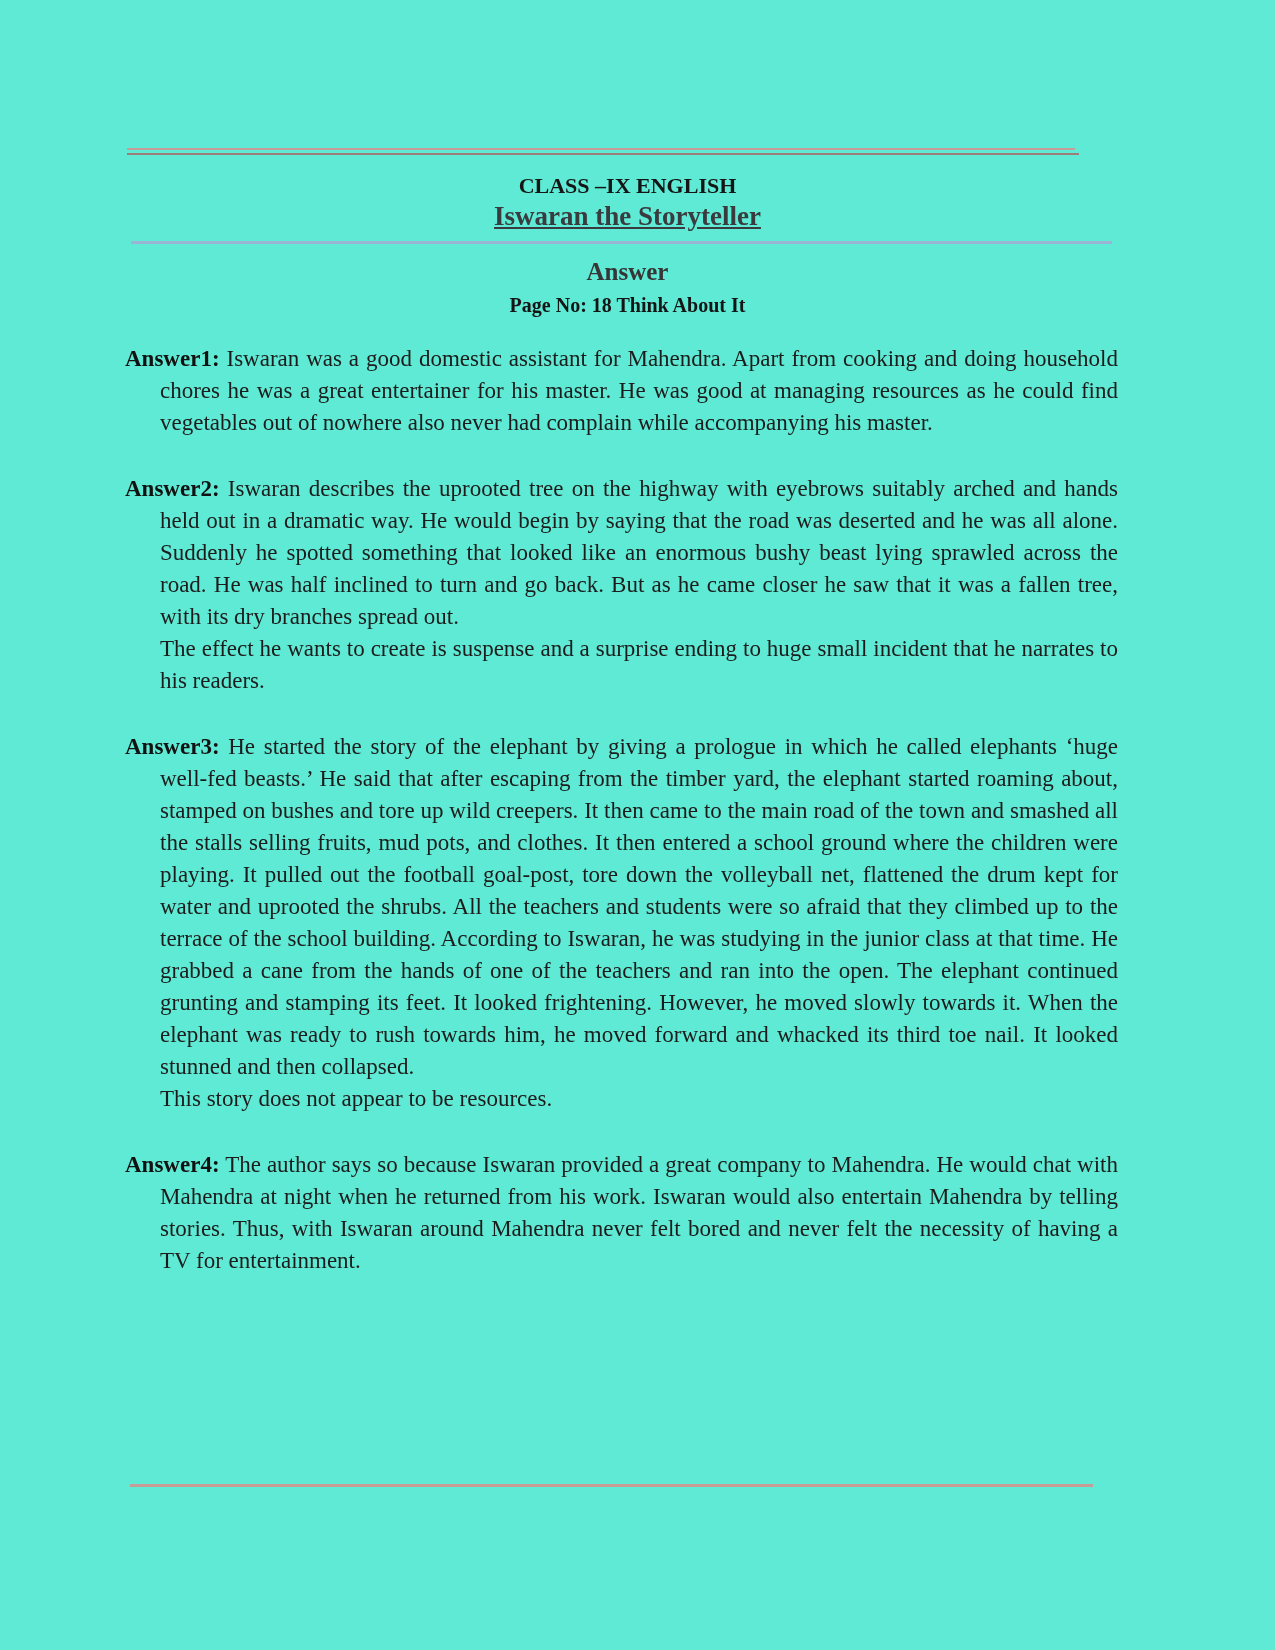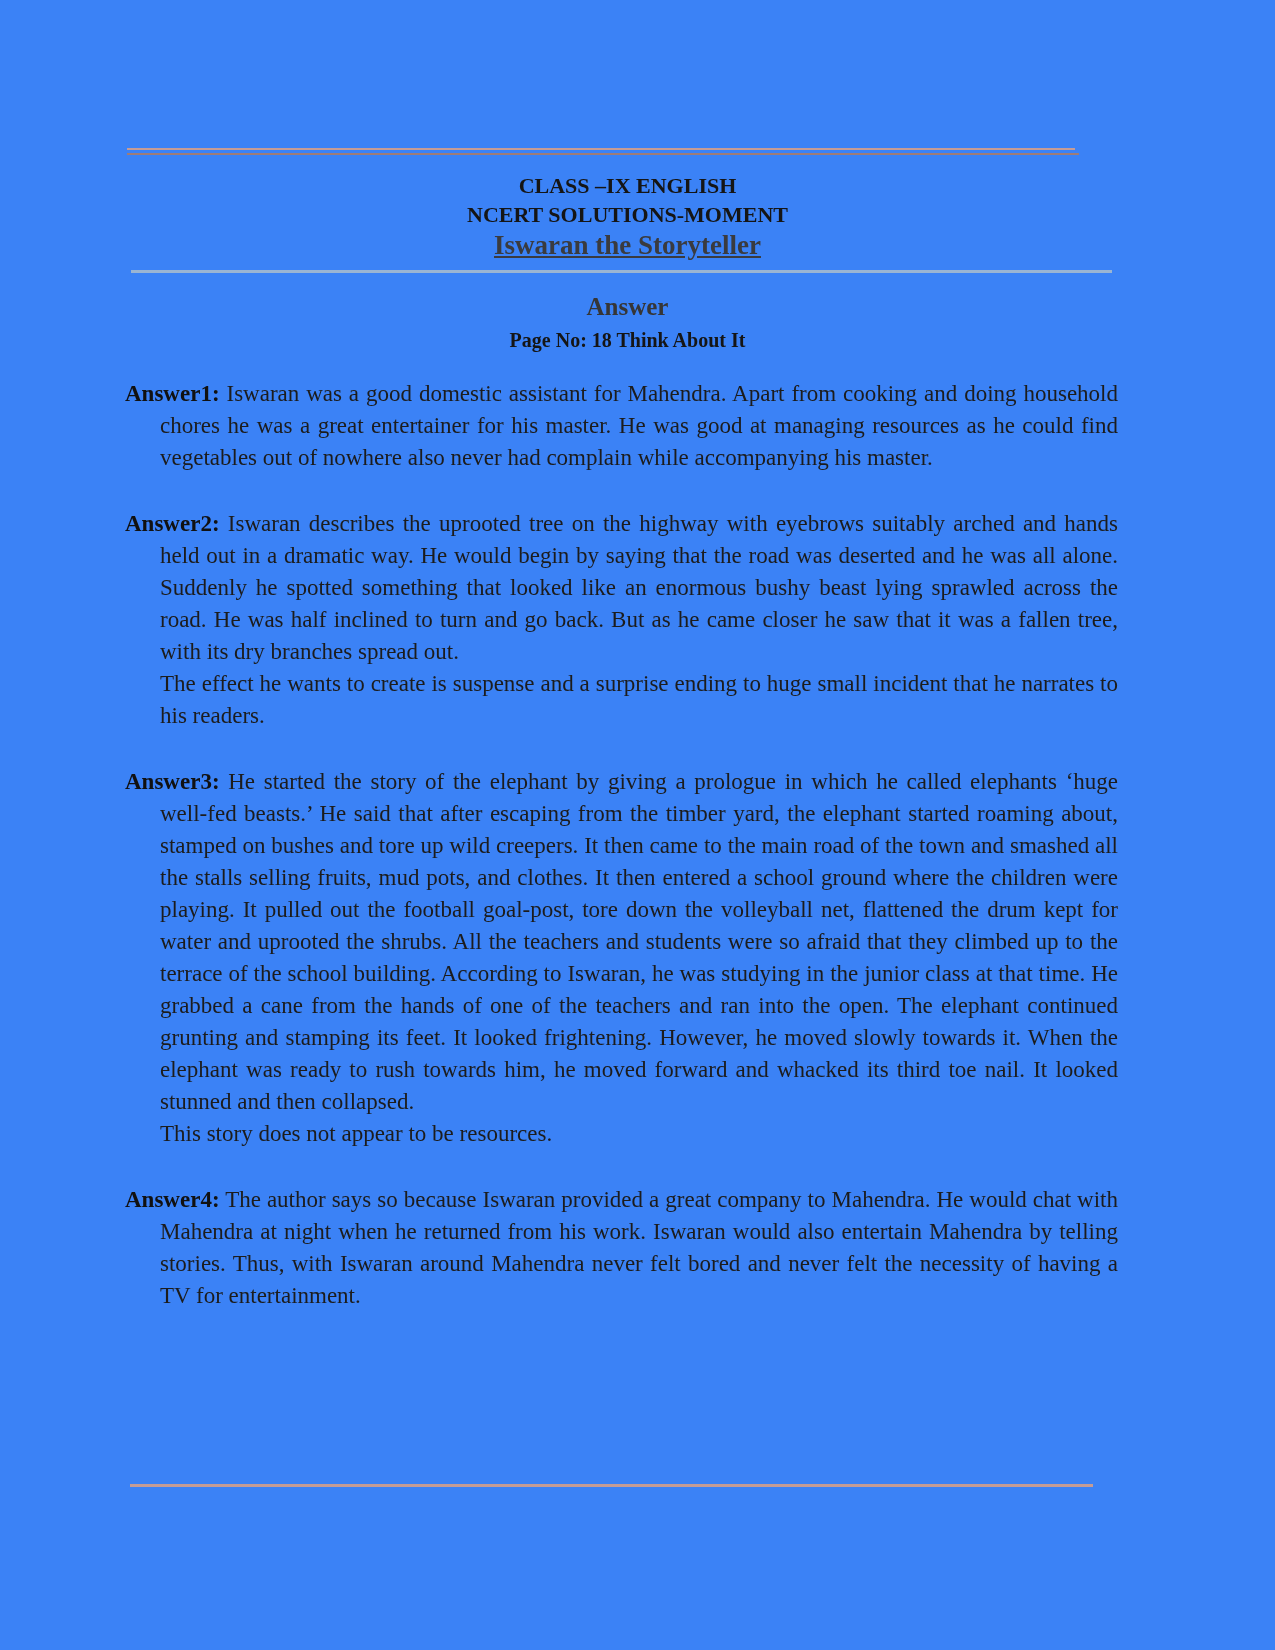--- a/index.html
+++ b/index.html
@@ -19,7 +19,7 @@
     position: relative;
     width: 1275px;
     height: 1650px;
-    background: #3b82f6;
+    background: #5eead4;
   }
   .content {
     padding: 148px 145px 0 125px; 

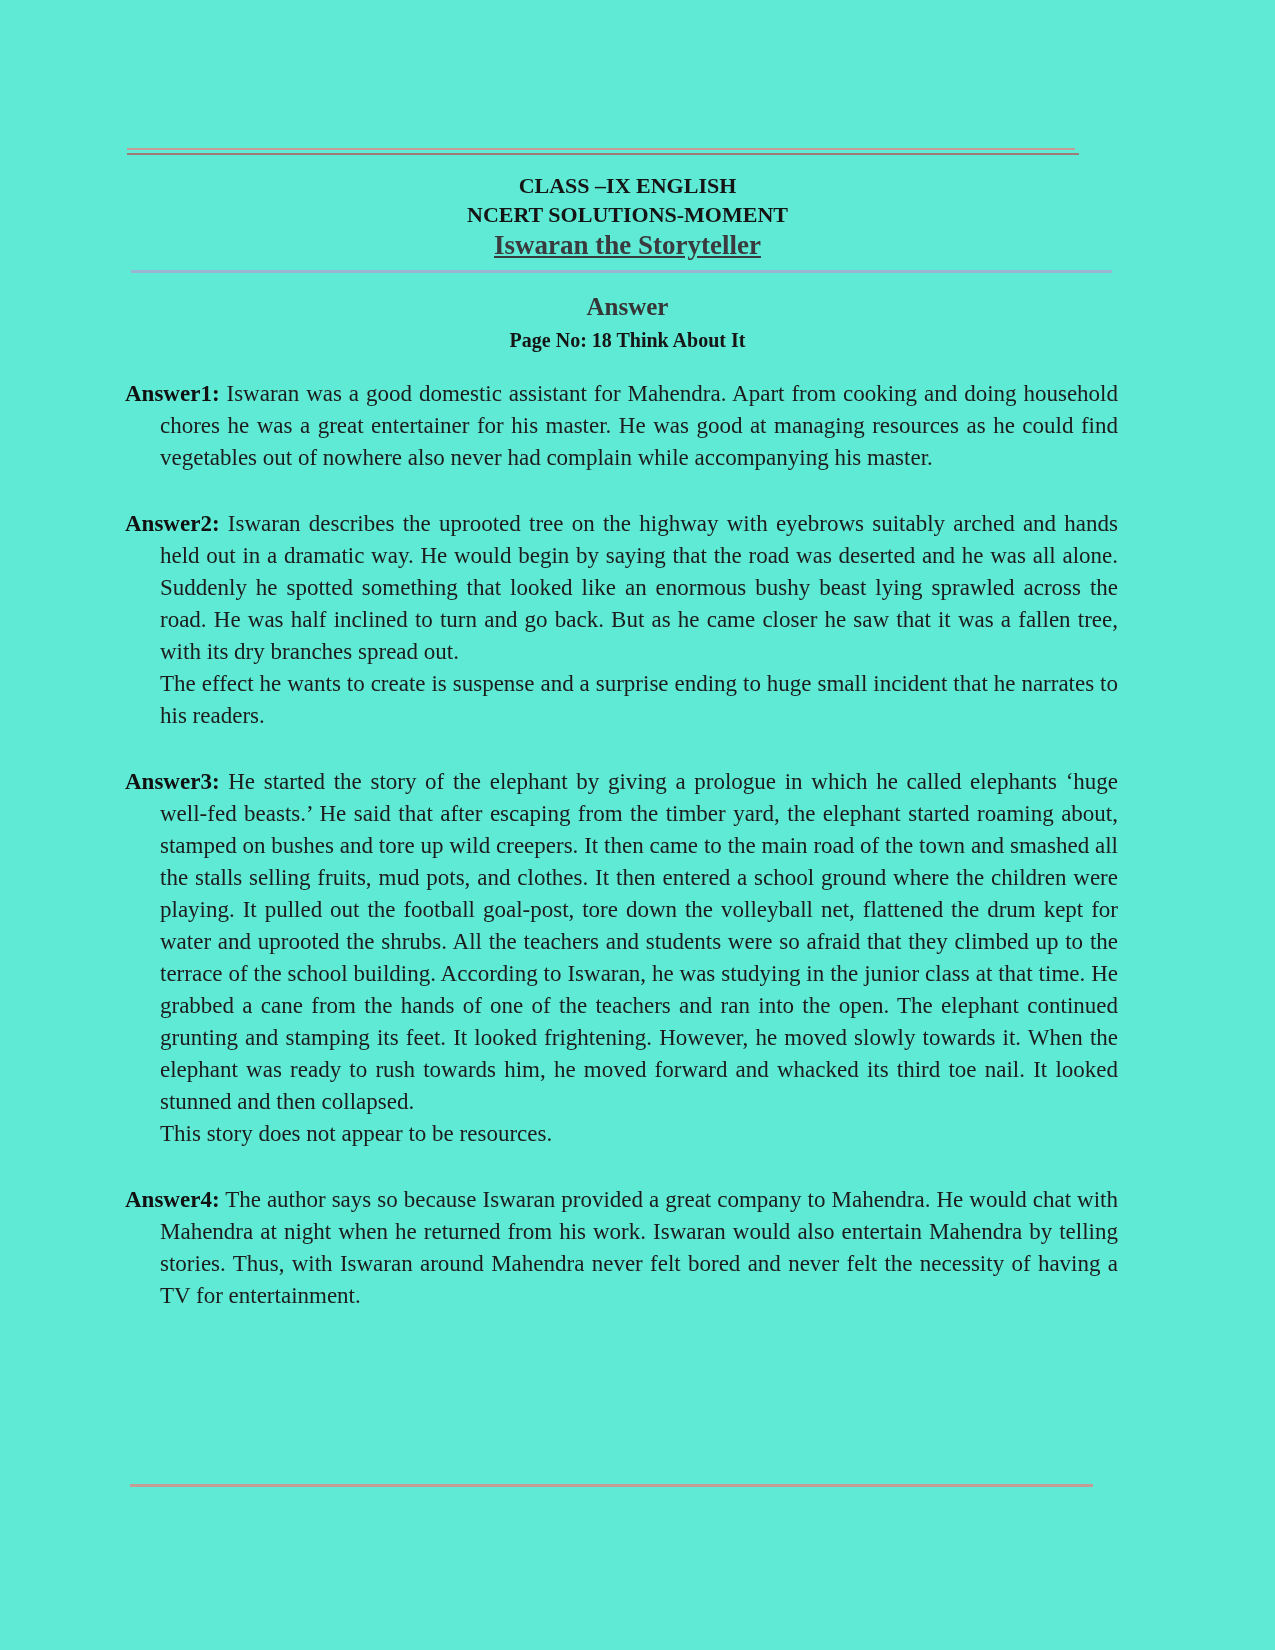--- a/index.html
+++ b/index.html
@@ -125,7 +125,6 @@
 
     <div class="doc-header">
       <div class="hline">CLASS –IX ENGLISH</div>
-      <div class="hline">NCERT SOLUTIONS-MOMENT</div>
       <div class="chapter-title">Iswaran the Storyteller</div>
     </div>
 

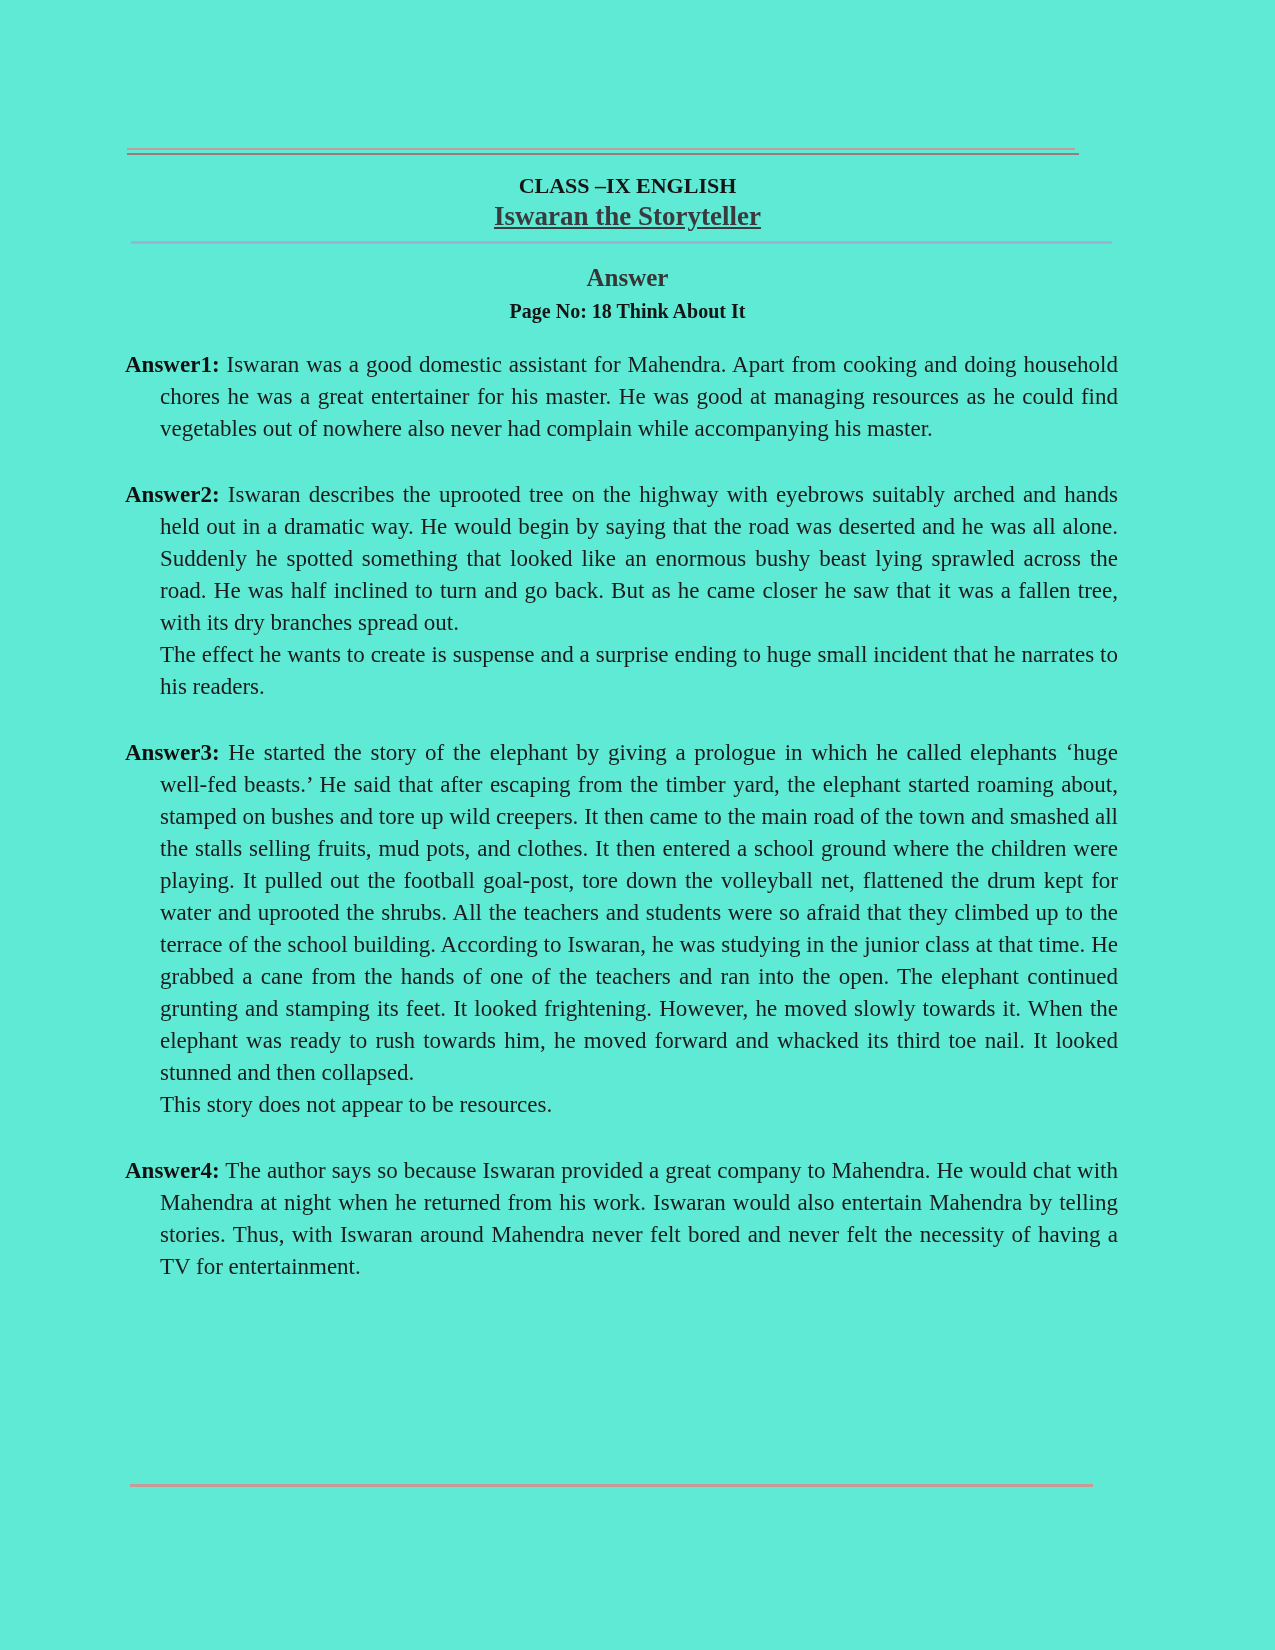--- a/index.html
+++ b/index.html
@@ -72,7 +72,7 @@
 
   
   .section-heading {
-    margin-top: 17px;
+    margin-top: 11px;
     text-align: center;
     font-size: 25px;
     font-weight: bold;

